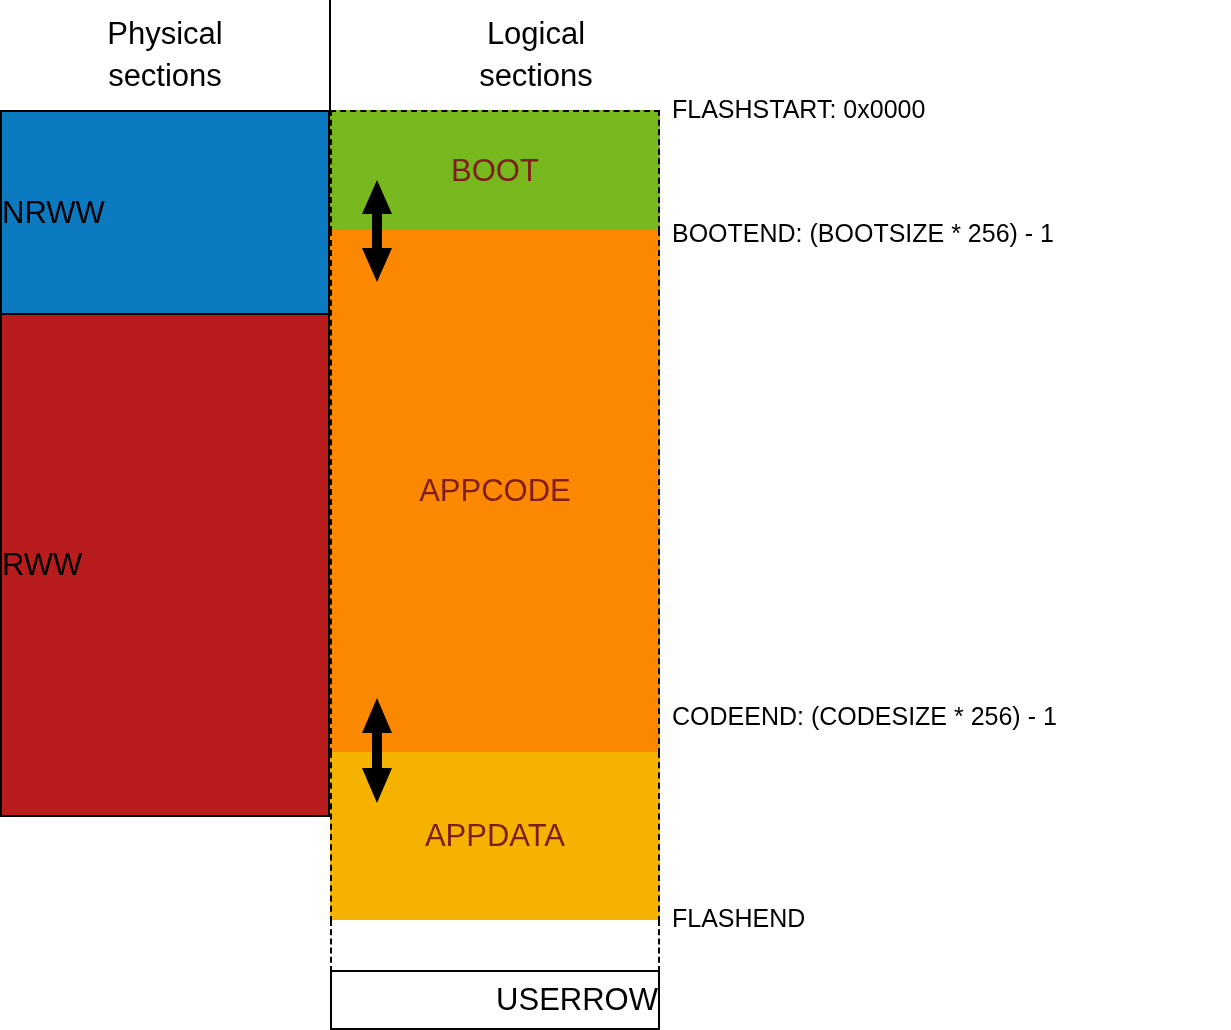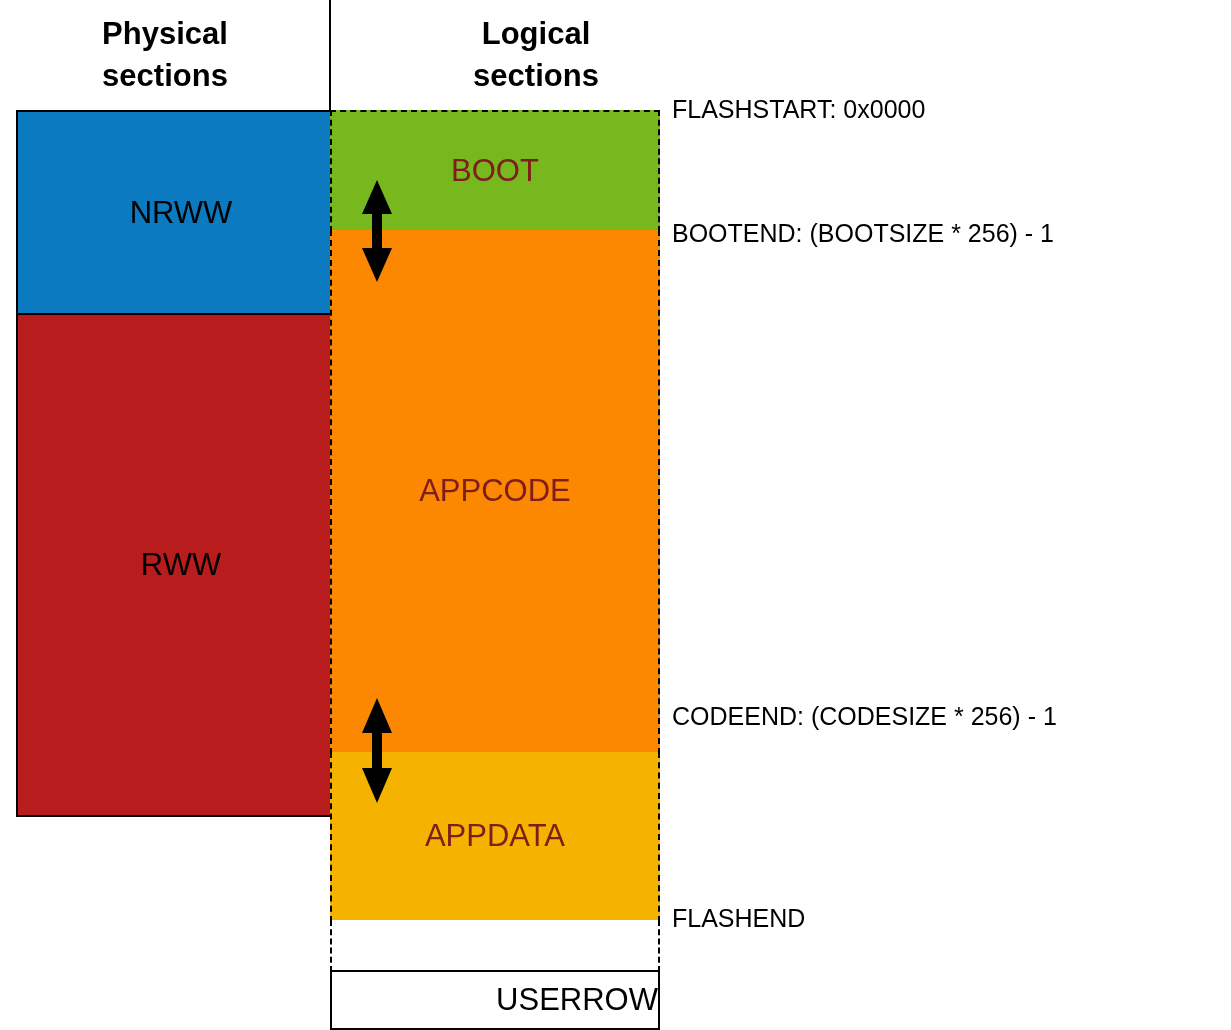--- a/index.html
+++ b/index.html
@@ -32,7 +32,6 @@
     line-height: 42px;
     color: #000;
     white-space: pre-line;
-    font-weight: bold;
   }
   #physical-header {
     left: 0px;

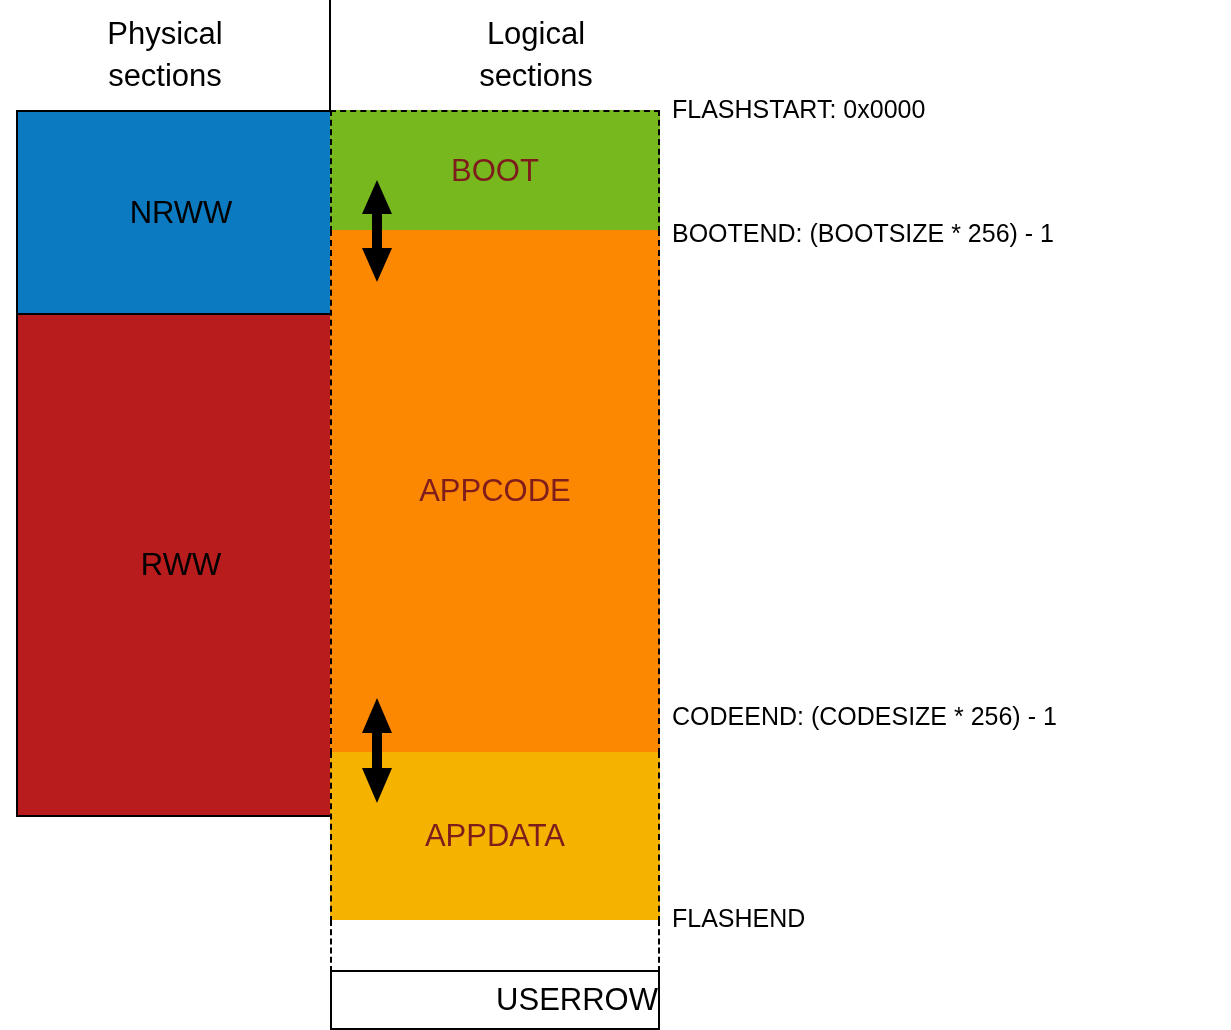--- a/index.html
+++ b/index.html
@@ -58,13 +58,13 @@
   
   .phys-block {
     position: absolute;
-    left: 16px;
+    left: 0px;
     width: 330px;
     box-sizing: border-box;
     border: 2px solid #000000;
     display: flex;
     align-items: center;
-    justify-content: center;
+    justify-content: flex-start;
     font-size: 31px;
     color: #000000;
   }

